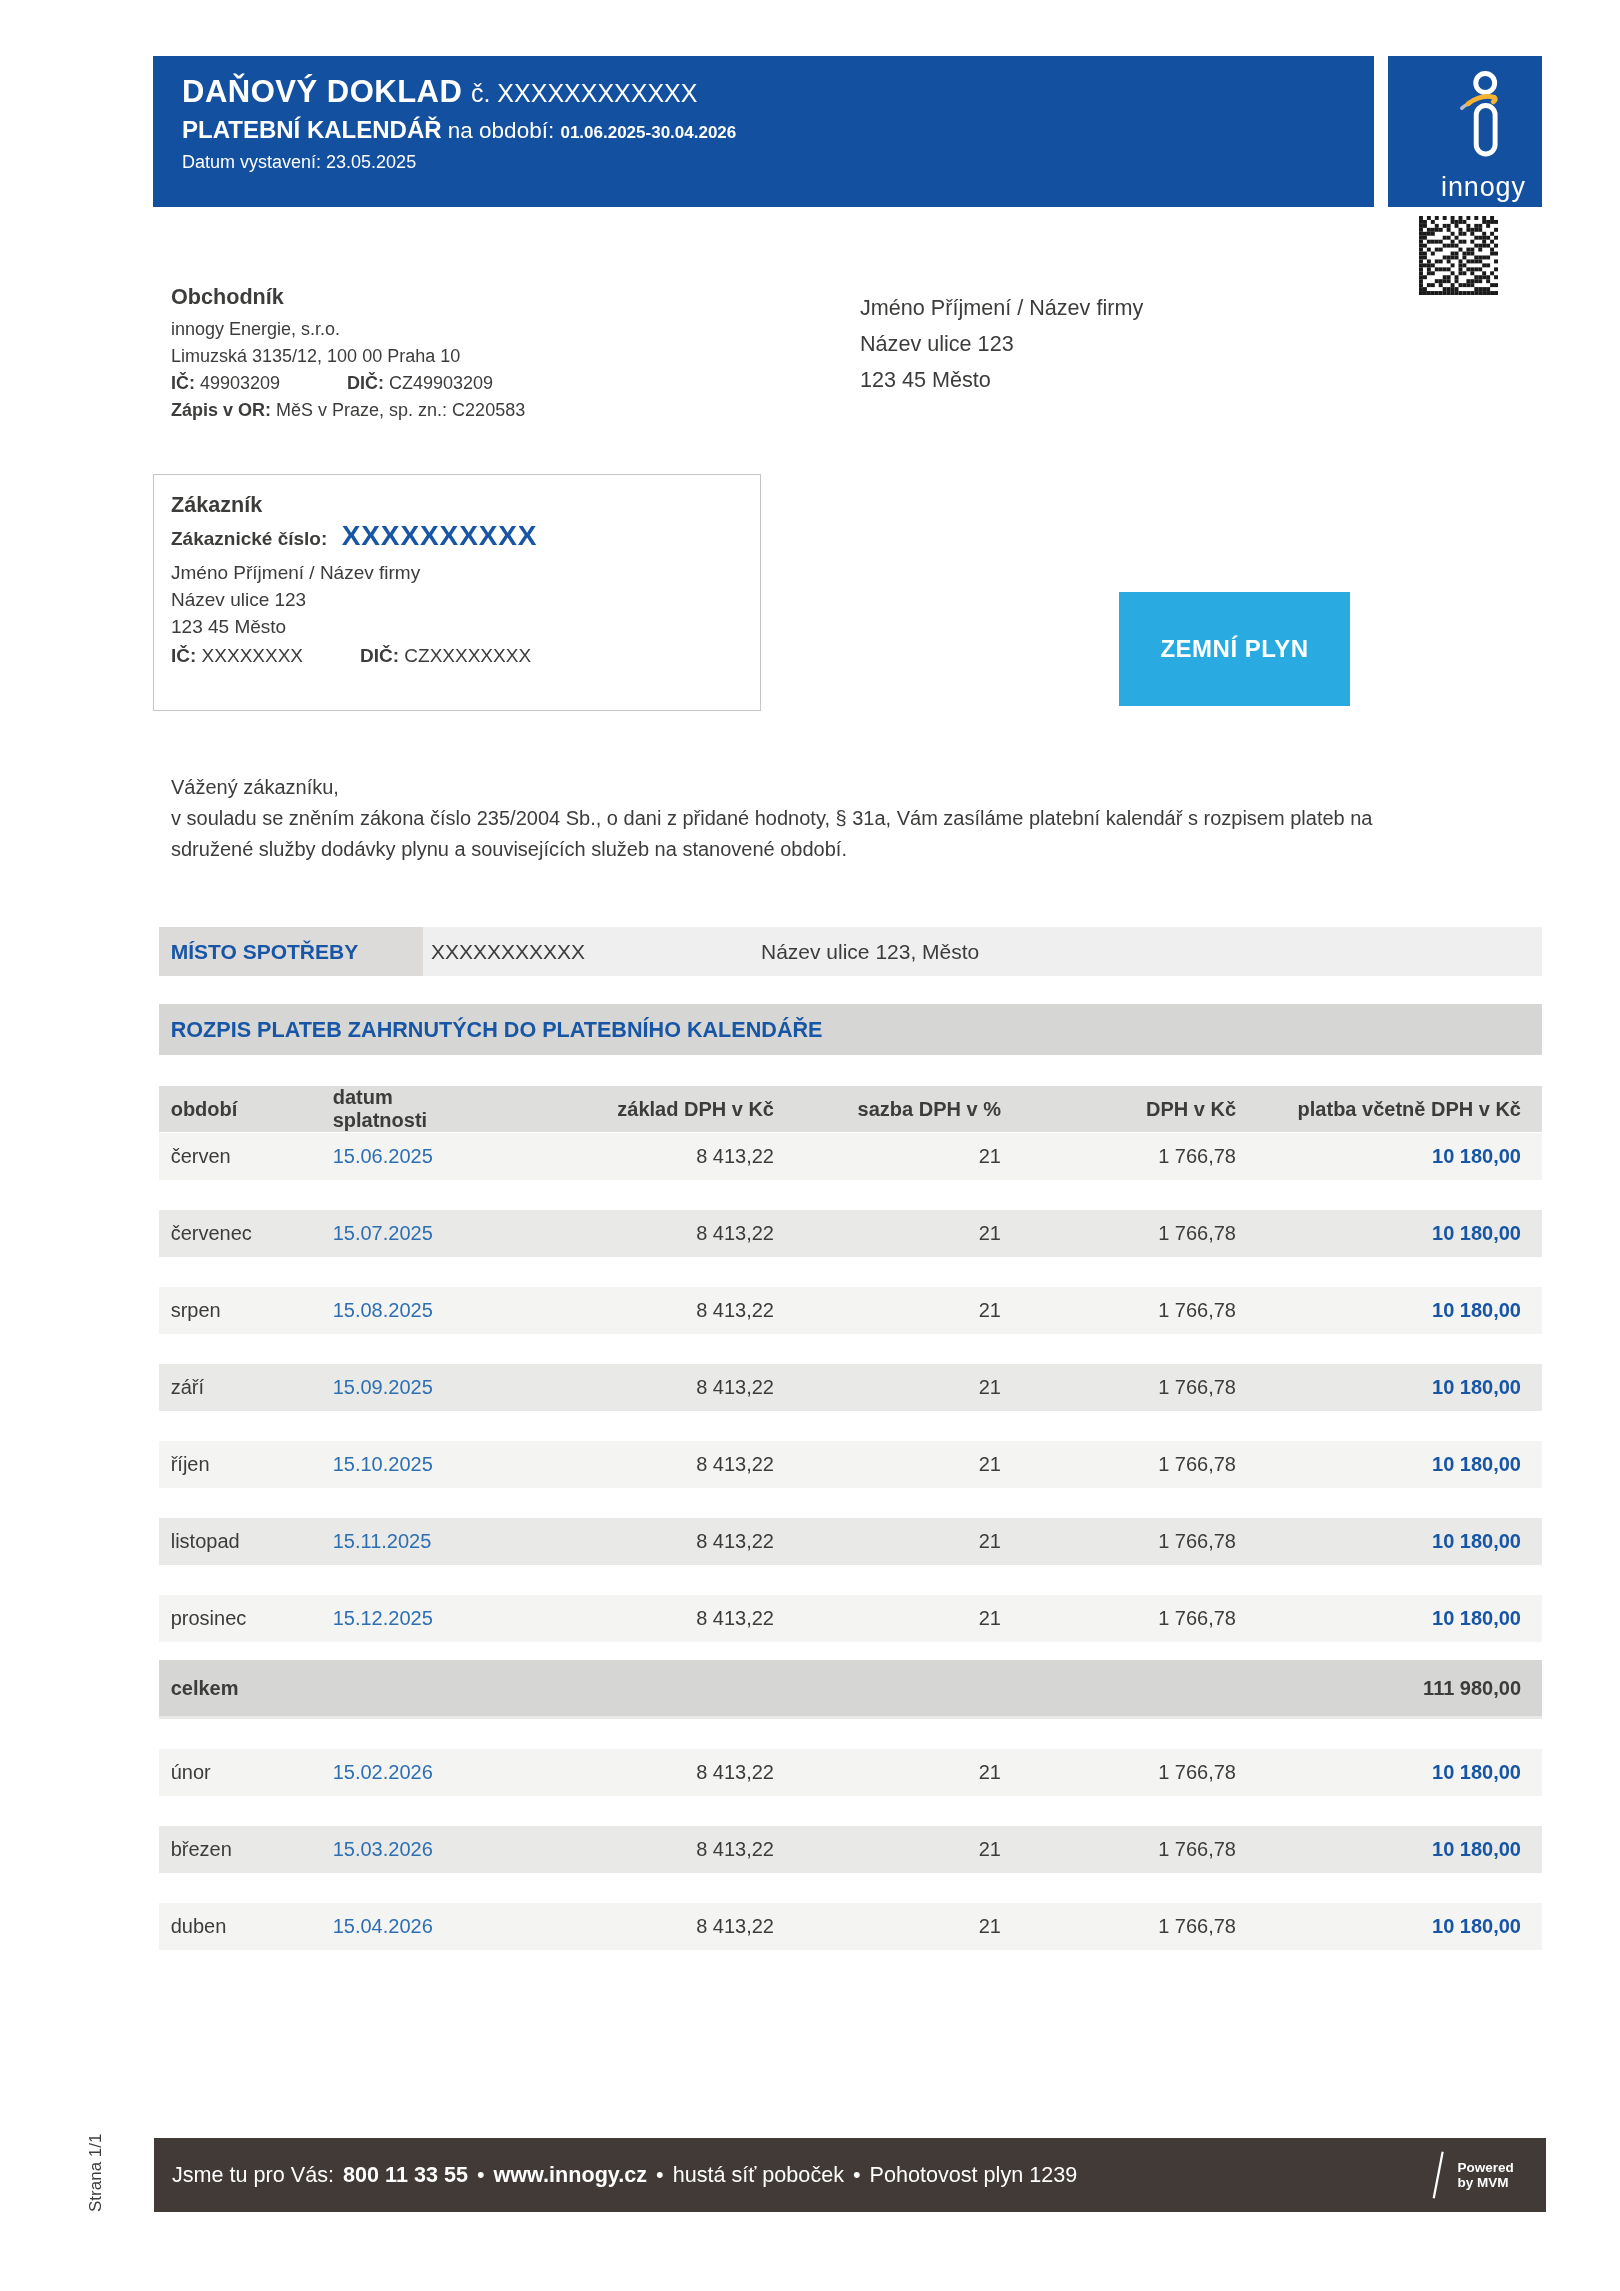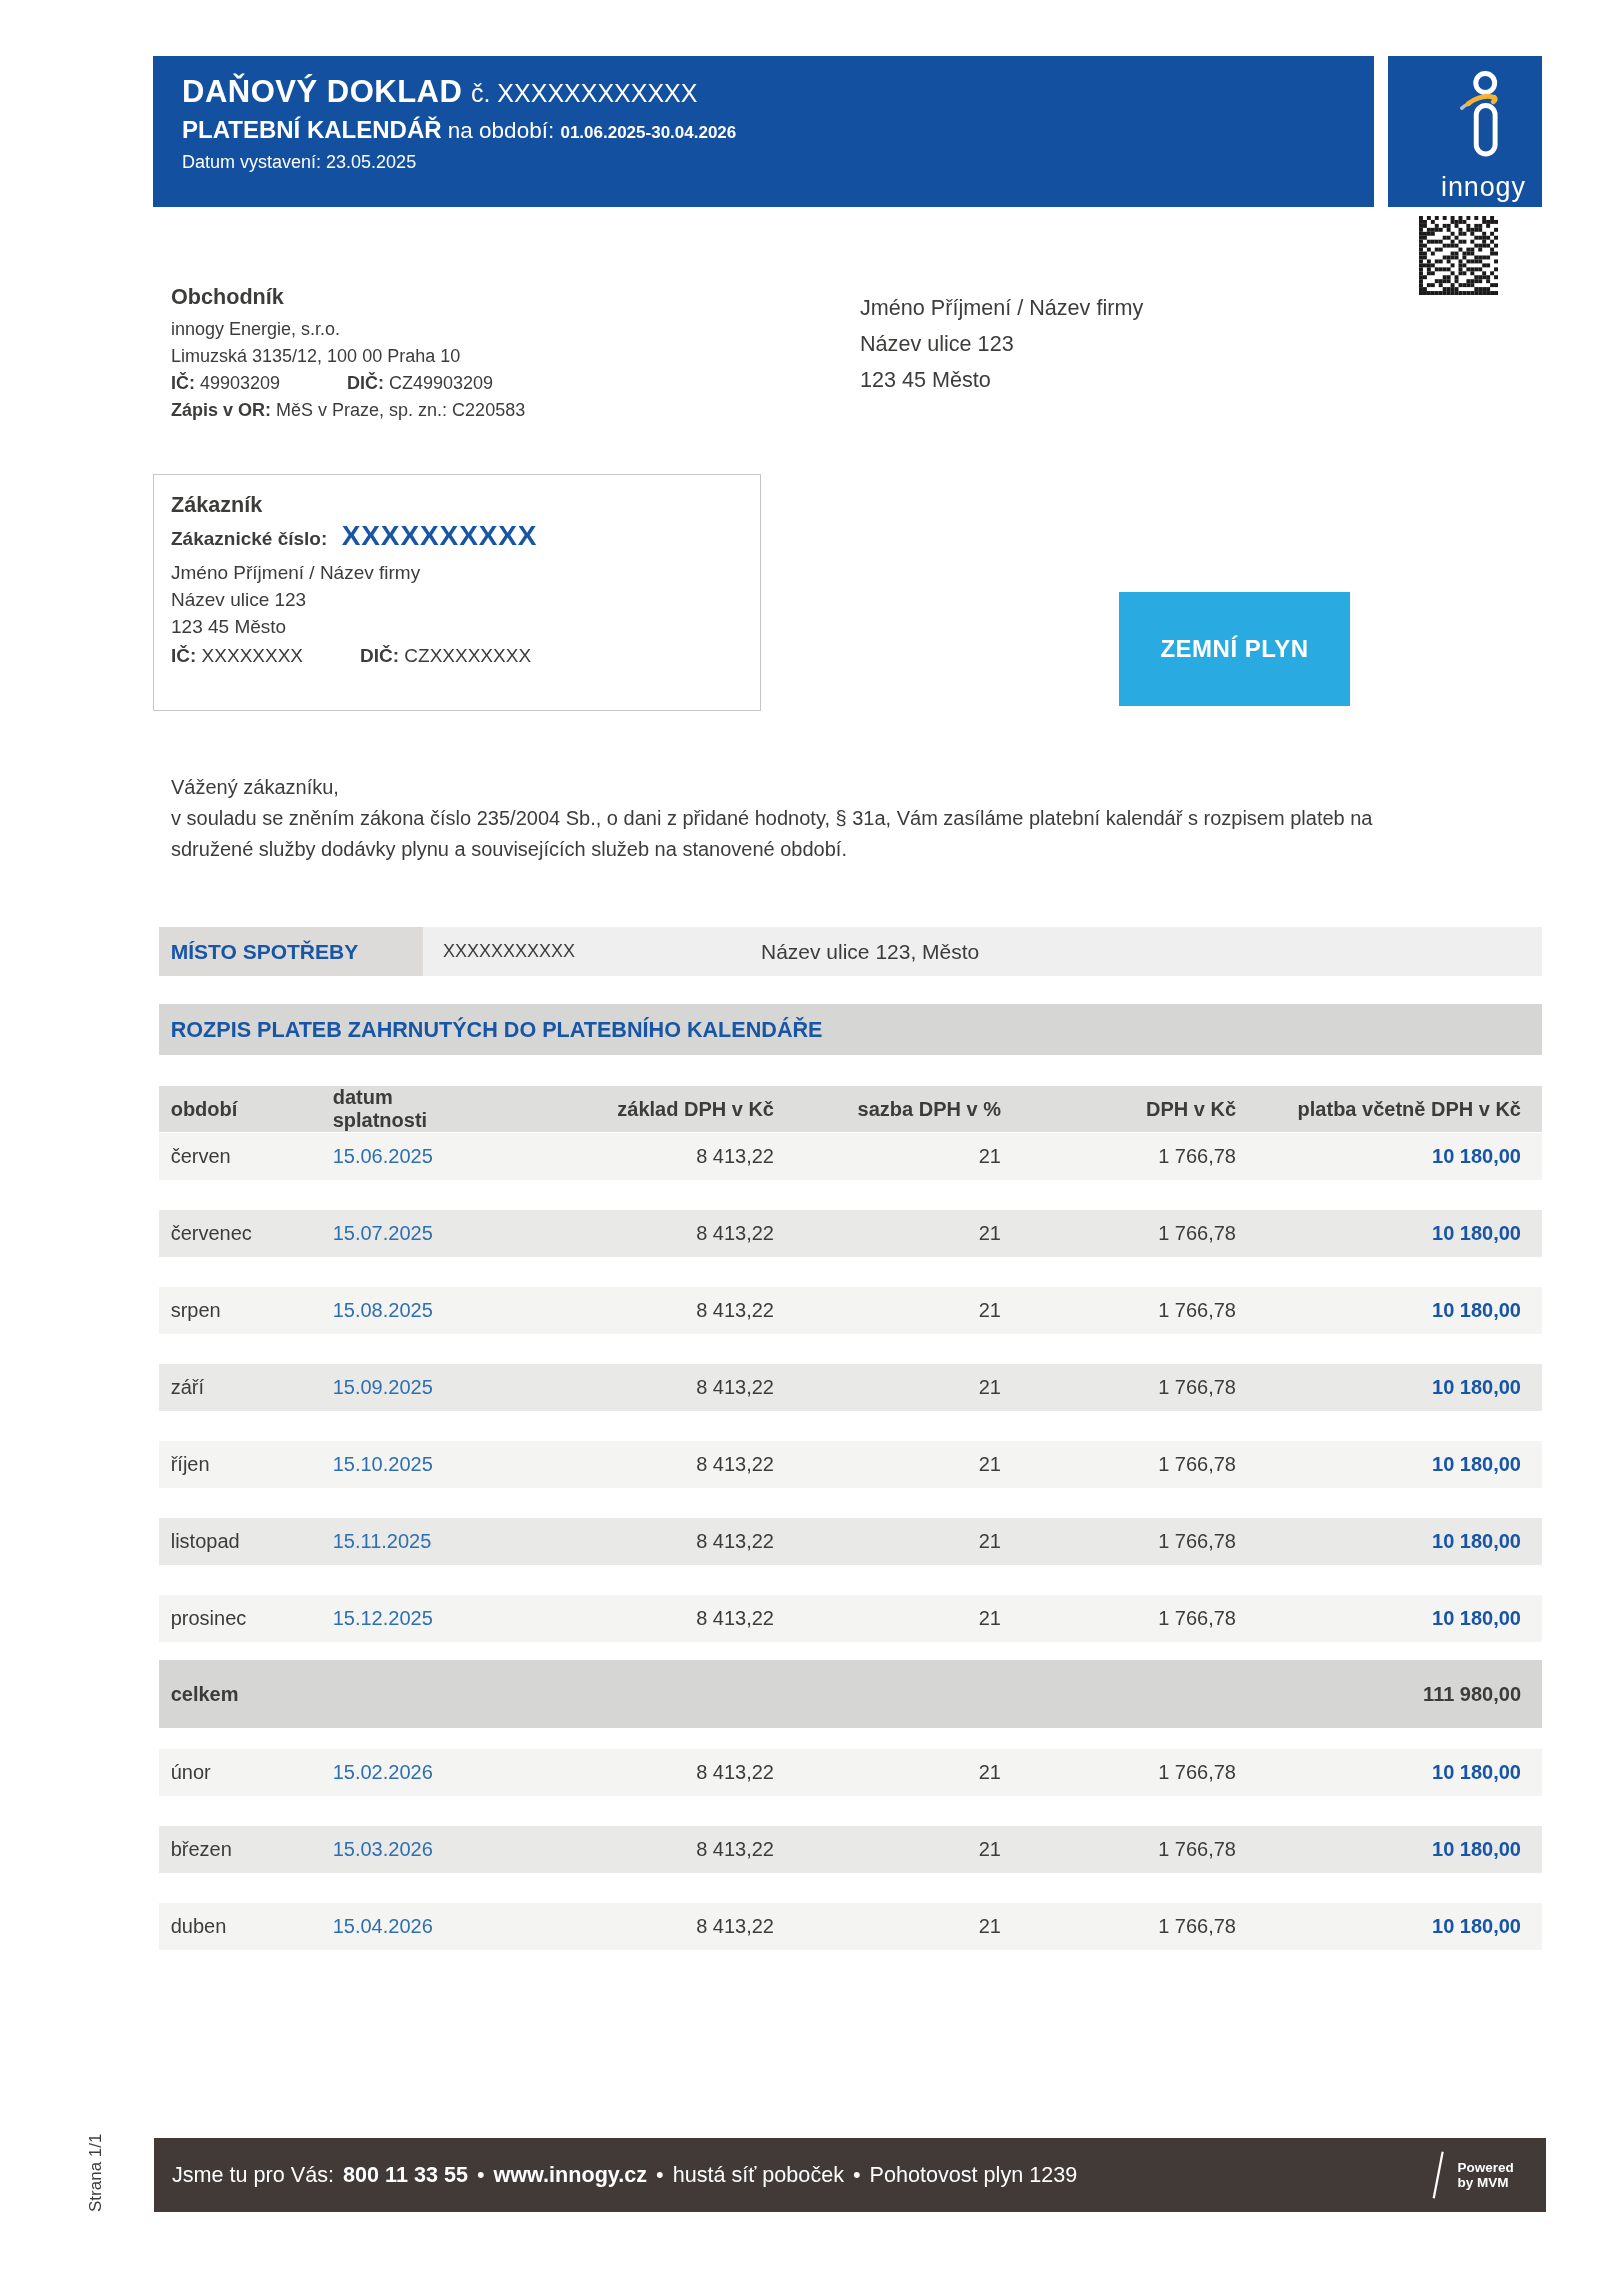--- a/index.html
+++ b/index.html
@@ -56,7 +56,7 @@
   
   .misto{position:absolute;left:159px;top:927px;width:1383px;height:49px;background:var(--misto-bg);}
   .misto-label{position:absolute;left:0;top:0;width:264px;height:49px;background:var(--misto-label);display:flex;align-items:center;padding-left:11.7px;box-sizing:border-box;color:var(--blue-text);font-size:21px;font-weight:bold;}
-  .misto-code{position:absolute;left:284px;top:0;height:49px;display:flex;align-items:center;font-size:18px;}
+  .misto-code{position:absolute;left:272px;top:0;height:49px;display:flex;align-items:center;font-size:21px;}
   .misto-addr{position:absolute;left:602px;top:0;height:49px;display:flex;align-items:center;font-size:21px;}
   
   .tgrid{display:grid;grid-template-columns:162px 171px 282px 227px 235px 285px;box-sizing:border-box;padding-right:21px;width:1383px;align-items:center;margin-top:29px;}

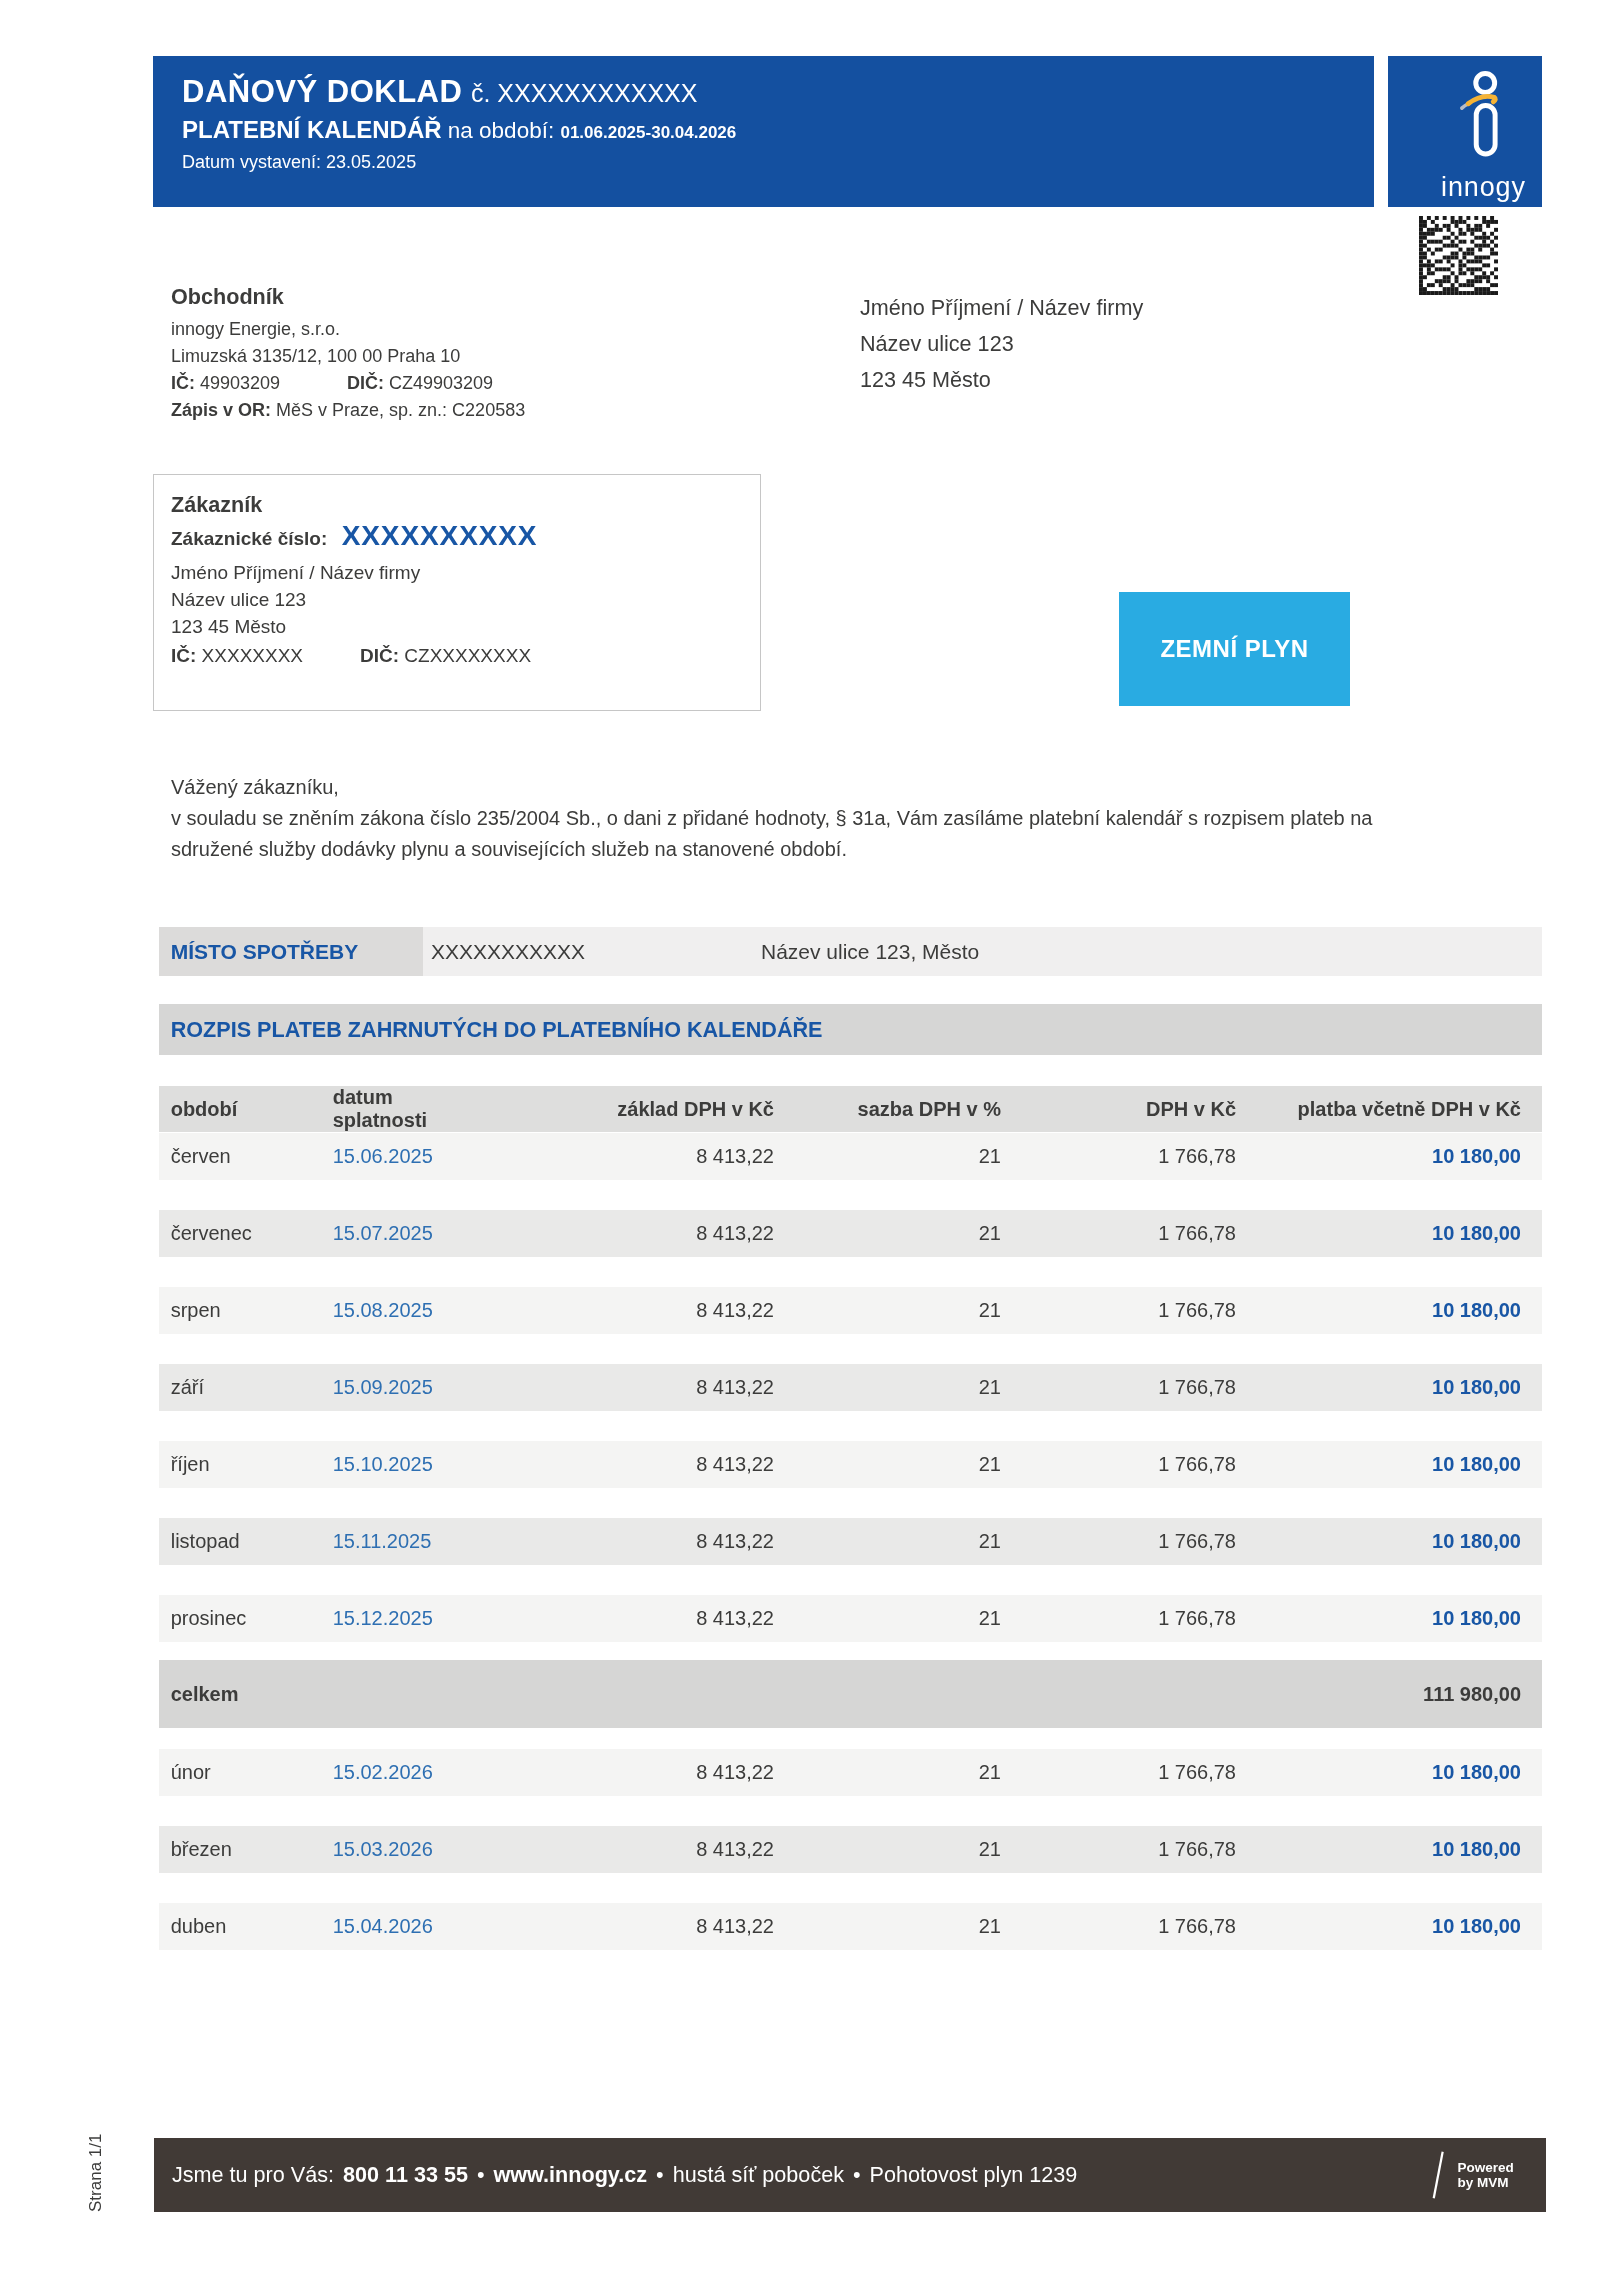--- a/index.html
+++ b/index.html
@@ -73,7 +73,7 @@
   .c-total{text-align:right;color:var(--blue-text);font-weight:bold;}
   .h-left{padding-left:11.7px;text-align:left;}
   .h-right{text-align:right;white-space:nowrap;}
-  .tbl-total{position:absolute;left:159px;top:1631px;height:68px;background:var(--band-gray);font-size:20px;font-weight:bold;}
+  .tbl-total{position:absolute;left:159px;top:1631px;height:56px;background:var(--band-gray);font-size:20px;font-weight:bold;}
   
   .footer-bar{position:absolute;left:154px;top:2138px;width:1392px;height:74px;background:var(--footer);color:#fff;display:flex;align-items:center;padding-left:18px;box-sizing:border-box;font-size:21.6px;white-space:nowrap;}
   .footer-bar .fb{font-weight:bold;}

